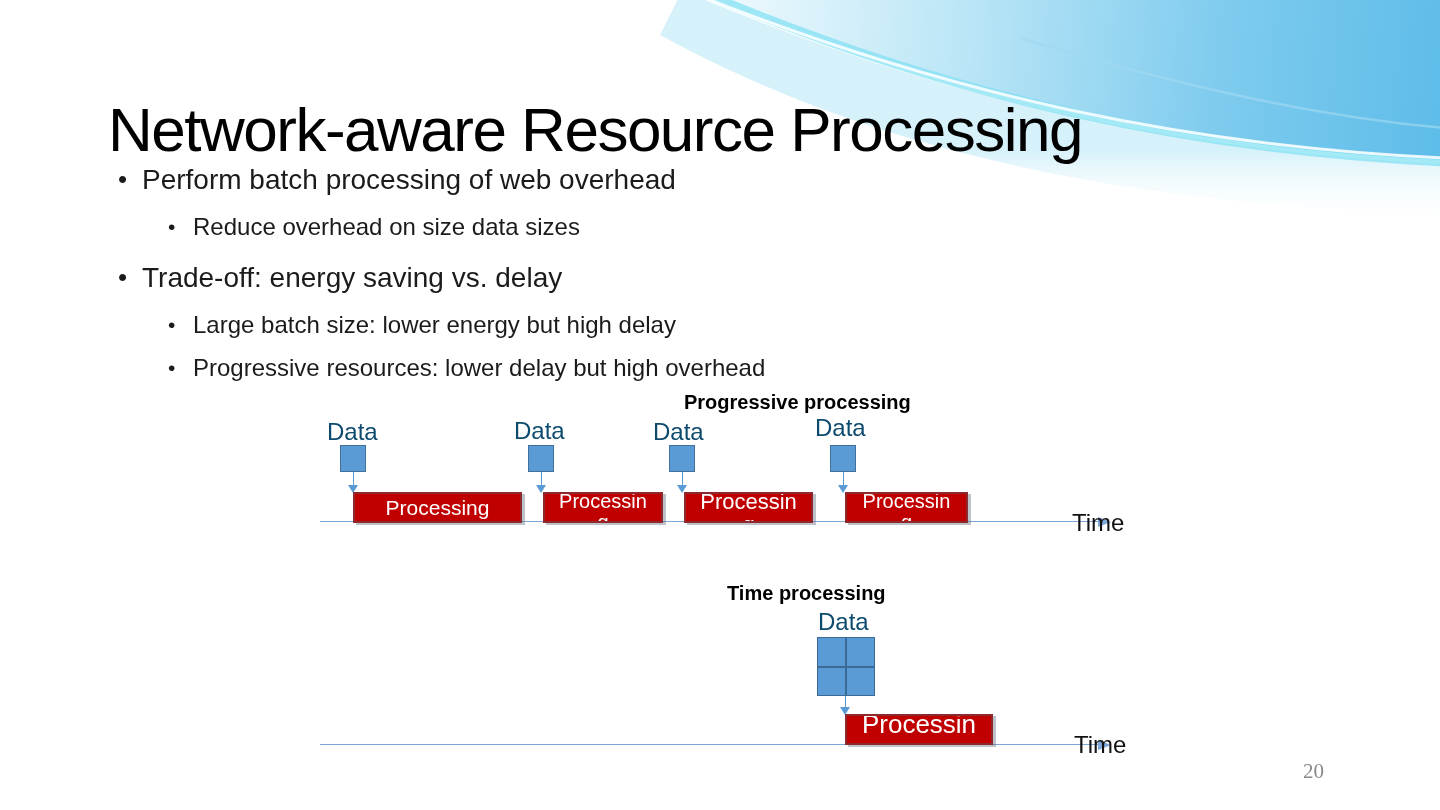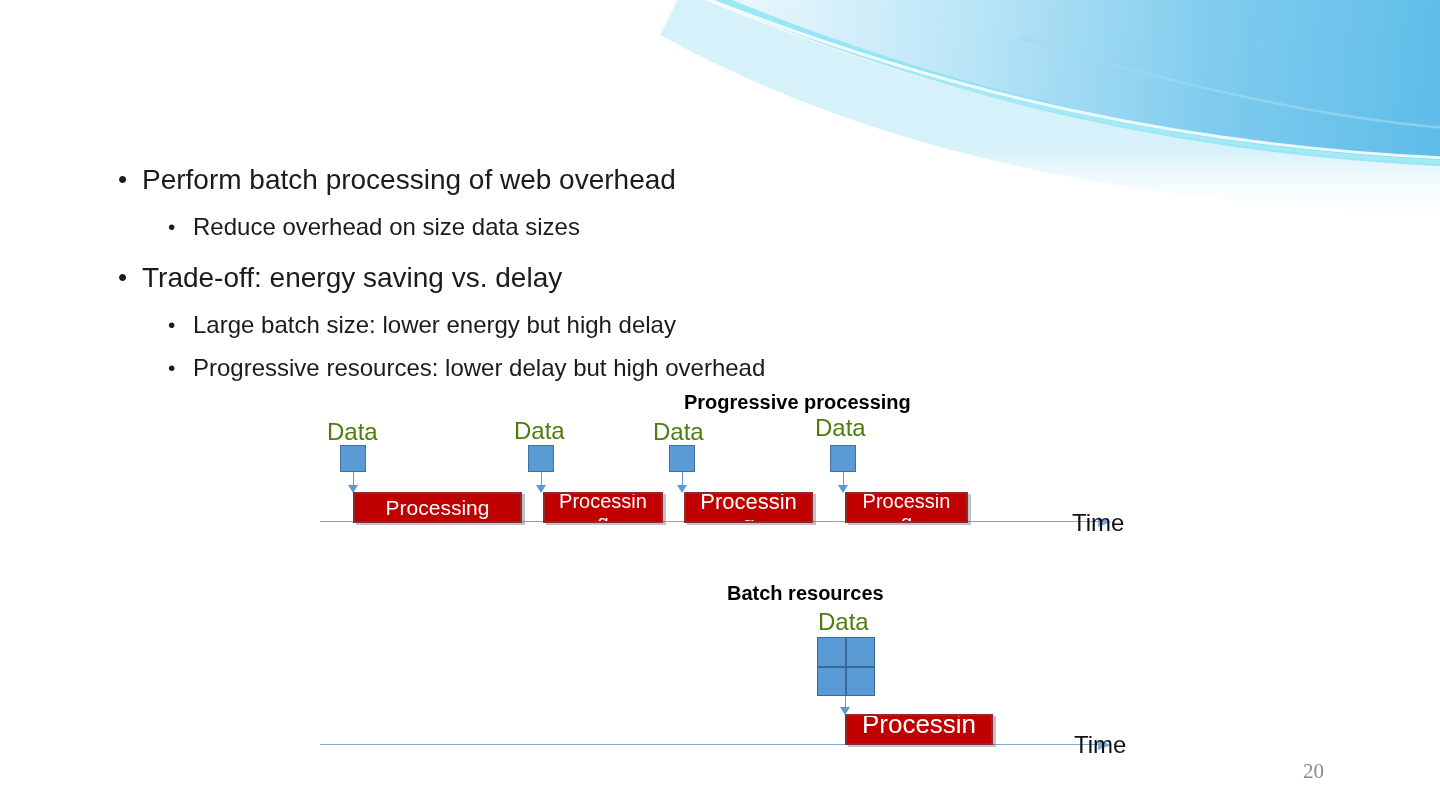--- a/index.html
+++ b/index.html
@@ -89,6 +89,7 @@
     <path d="M 1020,38 C 1200,92 1330,118 1445,128" stroke="#9fd8f1" stroke-width="2.5" fill="none" opacity="0.65"></path>
   </svg>
 
+  <h1 class="title">Network-aware Resource Processing</h1>
 
   <div class="bullet-row lvl1" style="left:118px;top:164px;">
     <span class="dot">•</span>

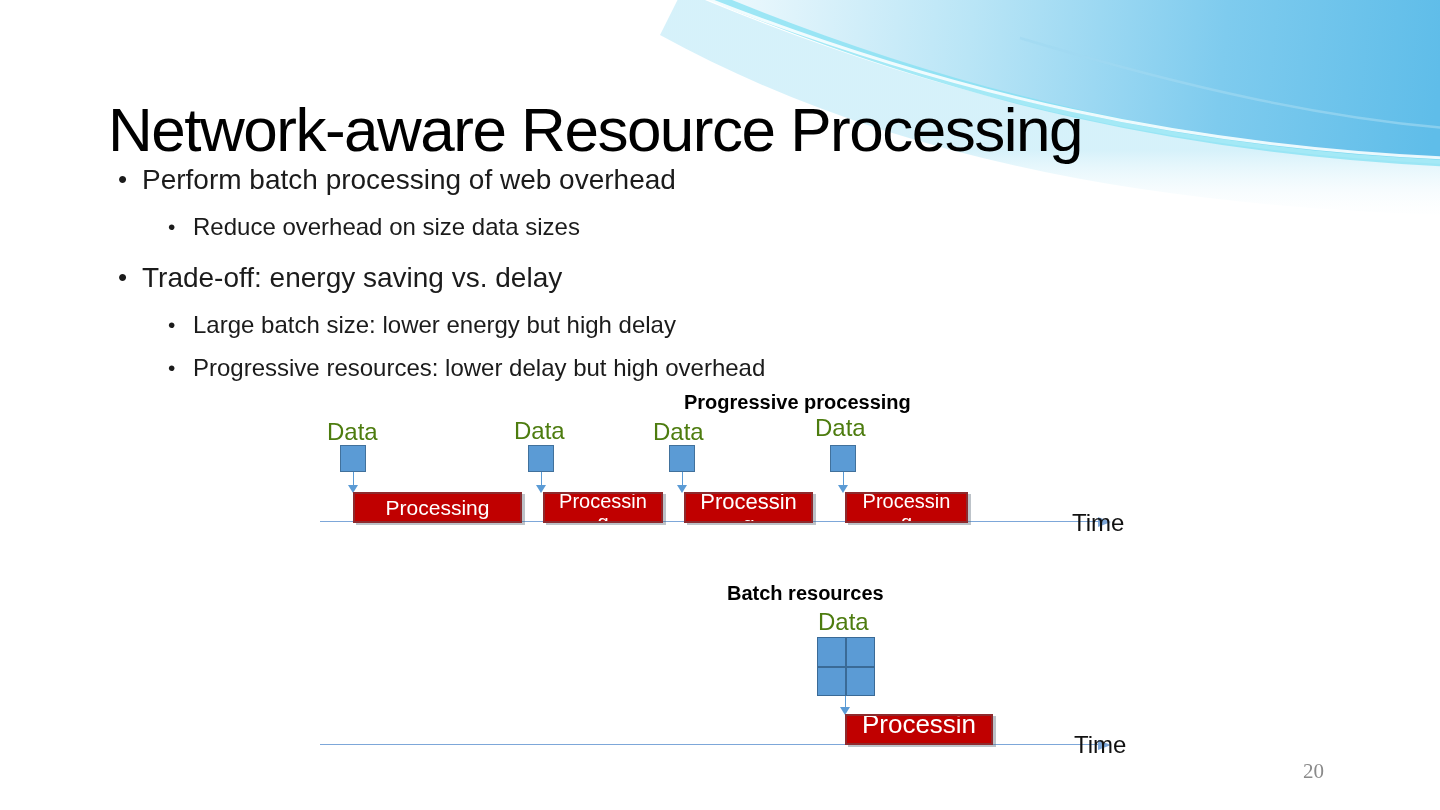--- a/index.html
+++ b/index.html
@@ -24,7 +24,7 @@
 
   
   .diag-title{position:absolute;font-size:20px;font-weight:700;color:#000;white-space:nowrap;}
-  .data-label{position:absolute;font-size:24px;color:#4d7c0f;white-space:nowrap;}
+  .data-label{position:absolute;font-size:24px;color:#0c4a6e;white-space:nowrap;}
   .time-label{position:absolute;font-size:24px;color:#111;margin-top:20px;}
   .sq{
     position:absolute;width:26px;height:27px;box-sizing:border-box;

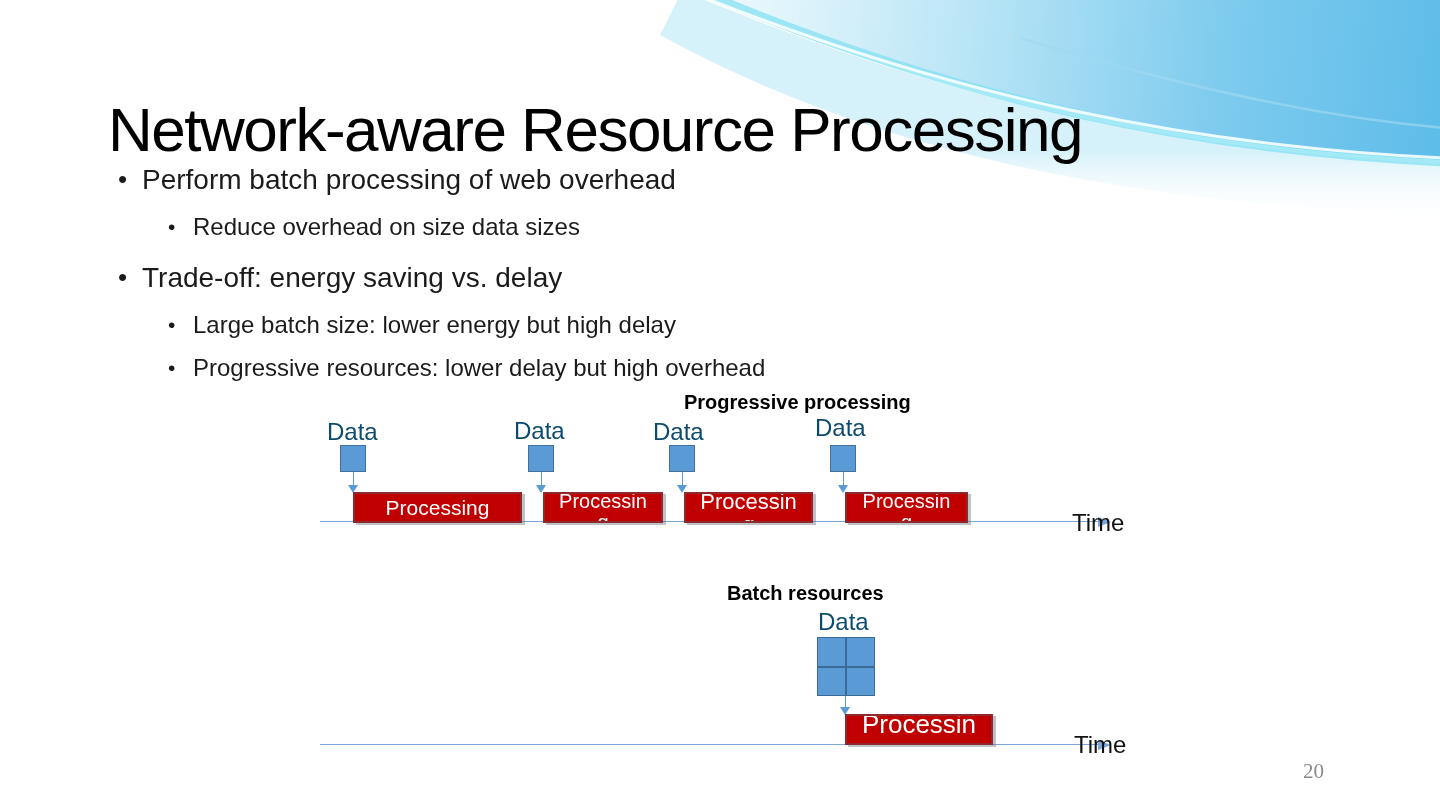--- a/index.html
+++ b/index.html
@@ -162,7 +162,7 @@
   </div>
 
   <div>
-    <div class="diag-title" style="left:727px;top:582px;">Batch resources</div>
+    <div class="diag-title" style="left:727px;top:582px;">Time processing</div>
 
     <div class="data-label" style="left:818px;top:608px;">Data</div>
 

